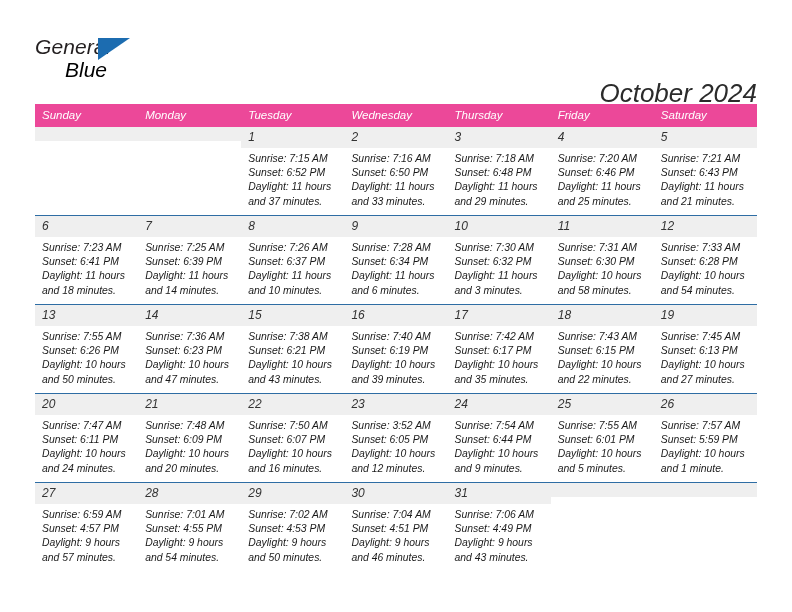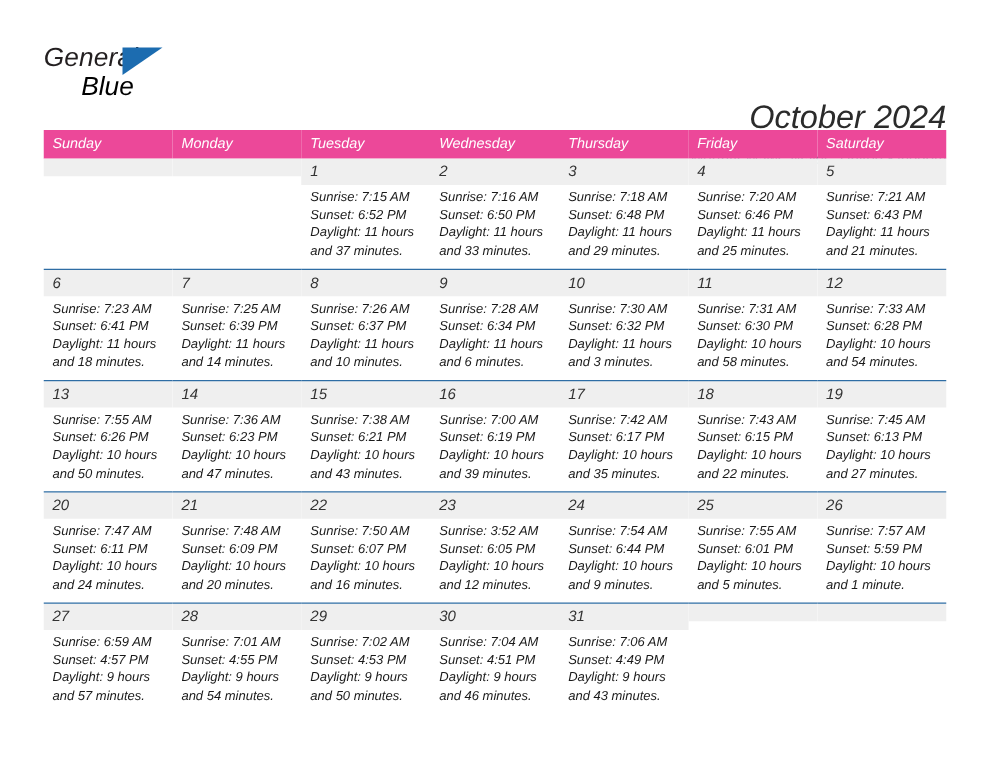--- a/index.html
+++ b/index.html
@@ -332,7 +332,7 @@
           <td>
             <div class="daynum">16</div>
             <div class="details">
-              <div>Sunrise: 7:00 AM</div>
+              <div>Sunrise: 7:40 AM</div>
               <div>Sunset: 6:19 PM</div>
               <div>Daylight: 10 hours</div>
               <div>and 39 minutes.</div>

